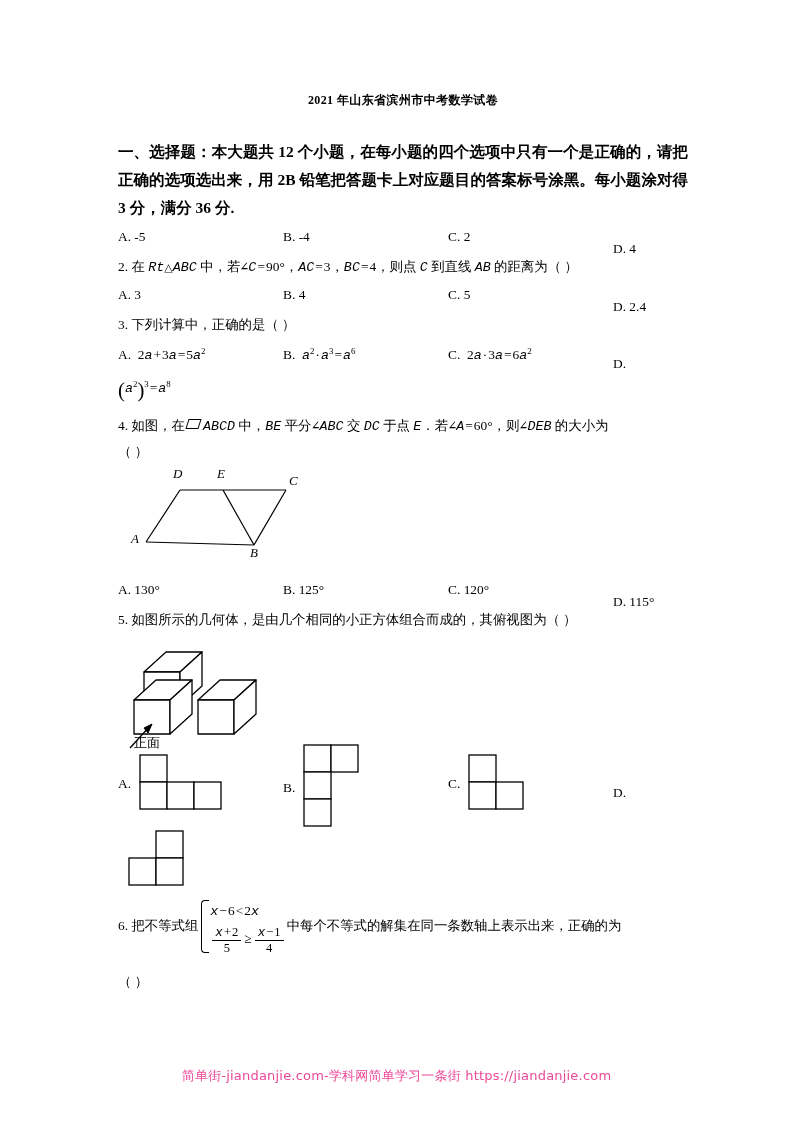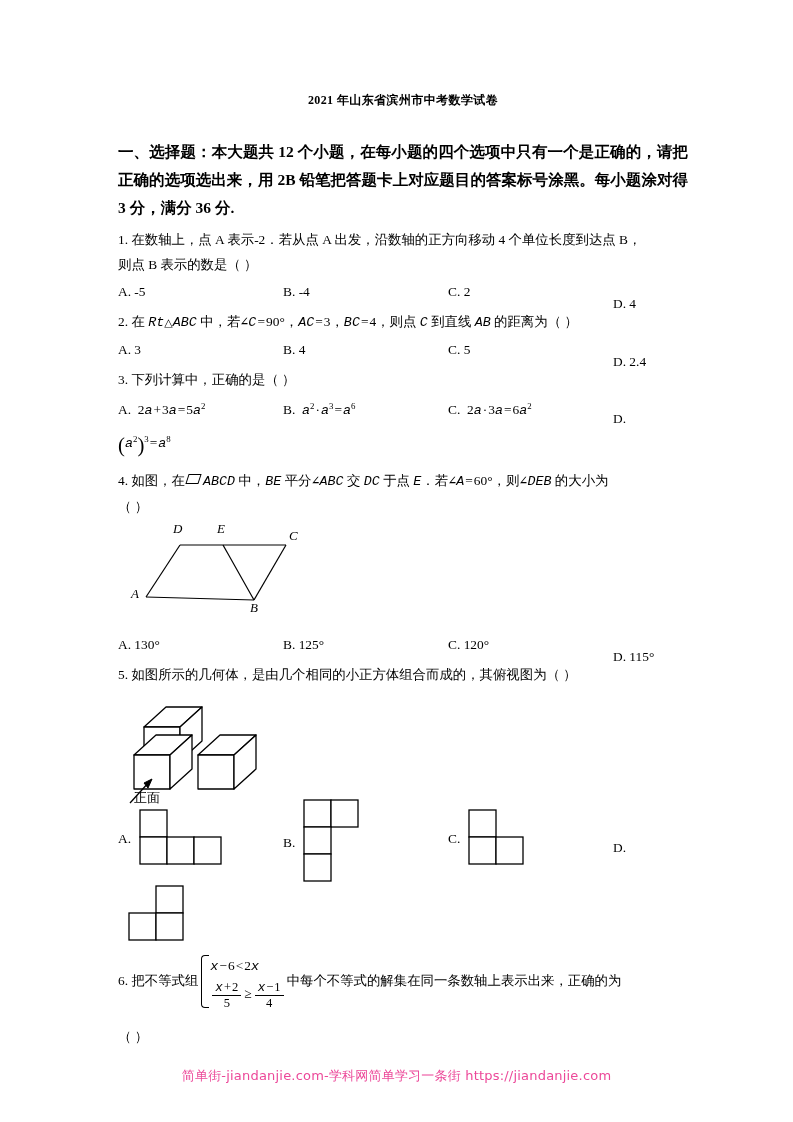--- a/index.html
+++ b/index.html
@@ -197,13 +197,6 @@
 
     <div class="section-head">一、选择题：本大题共 12 个小题，在每小题的四个选项中只有一个是正确的，请把正确的选项选出来，用 2B 铅笔把答题卡上对应题目的答案标号涂黑。每小题涂对得 3 分，满分 36 分.</div>
 
-    <div class="q">
-      <span class="q-line">
-        <span>1.</span>
-        <span>在数轴上，点 A 表示-2．若从点 A 出发，沿数轴的正方向移动 4 个单位长度到达点 B，</span>
-      </span>
-      <span class="q-line">则点 B 表示的数是（      ）</span>
-    </div>
     <div class="opts">
       <span class="opt oA">A. -5</span>
       <span class="opt oB">B. -4</span>

